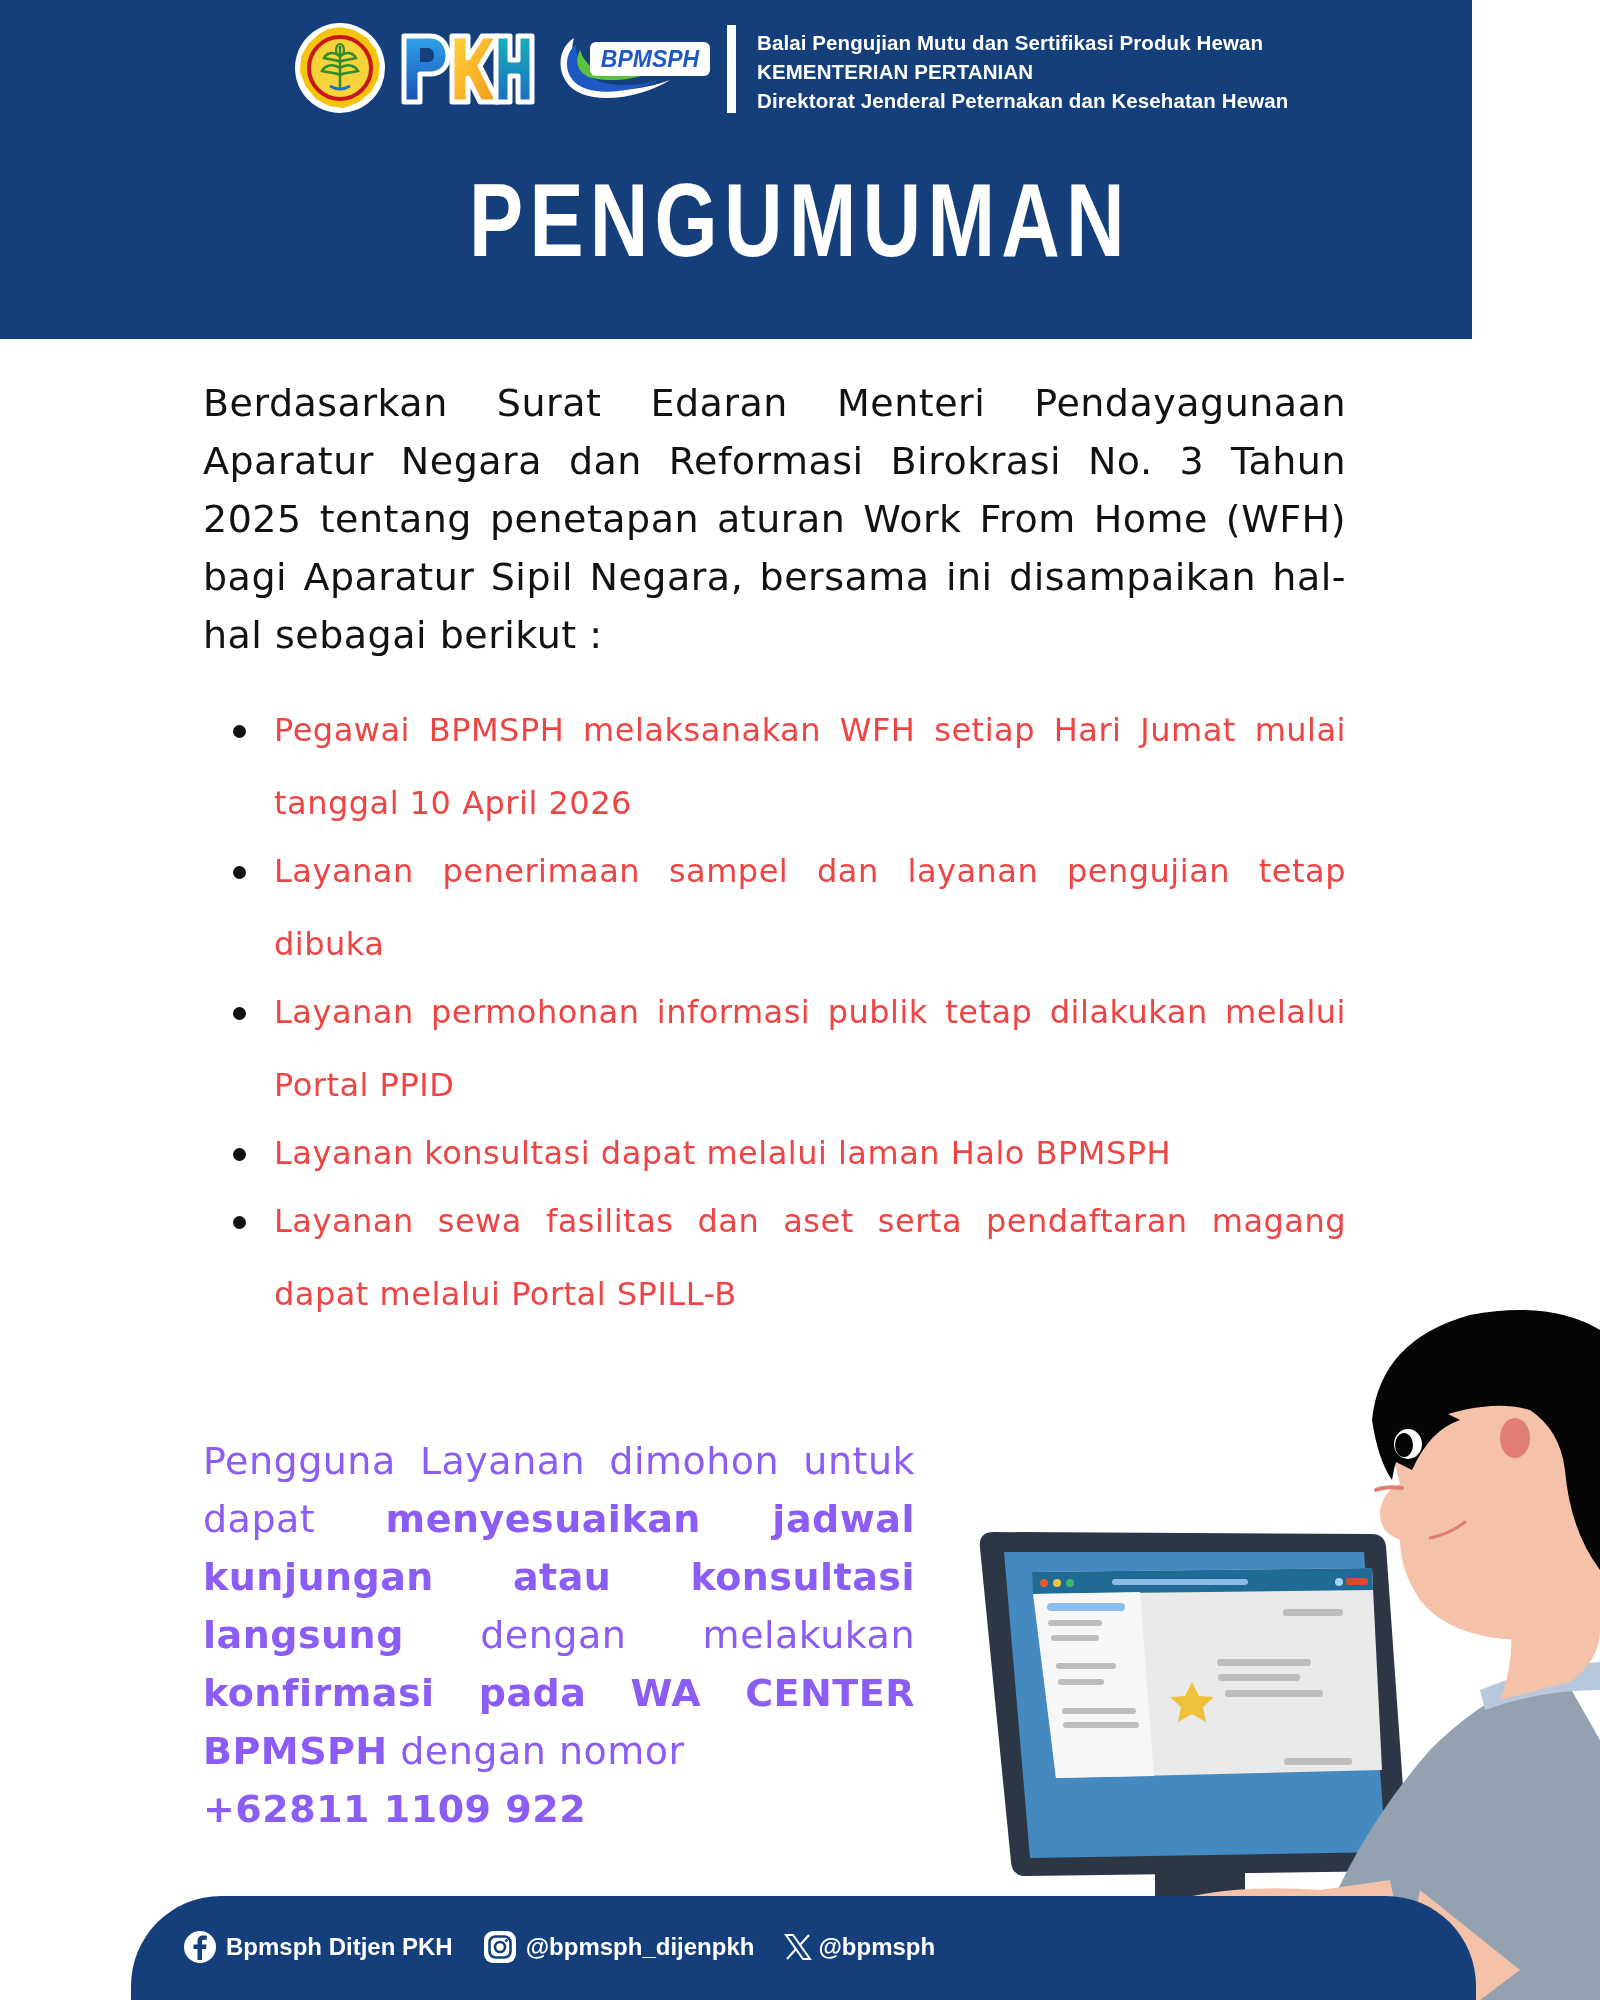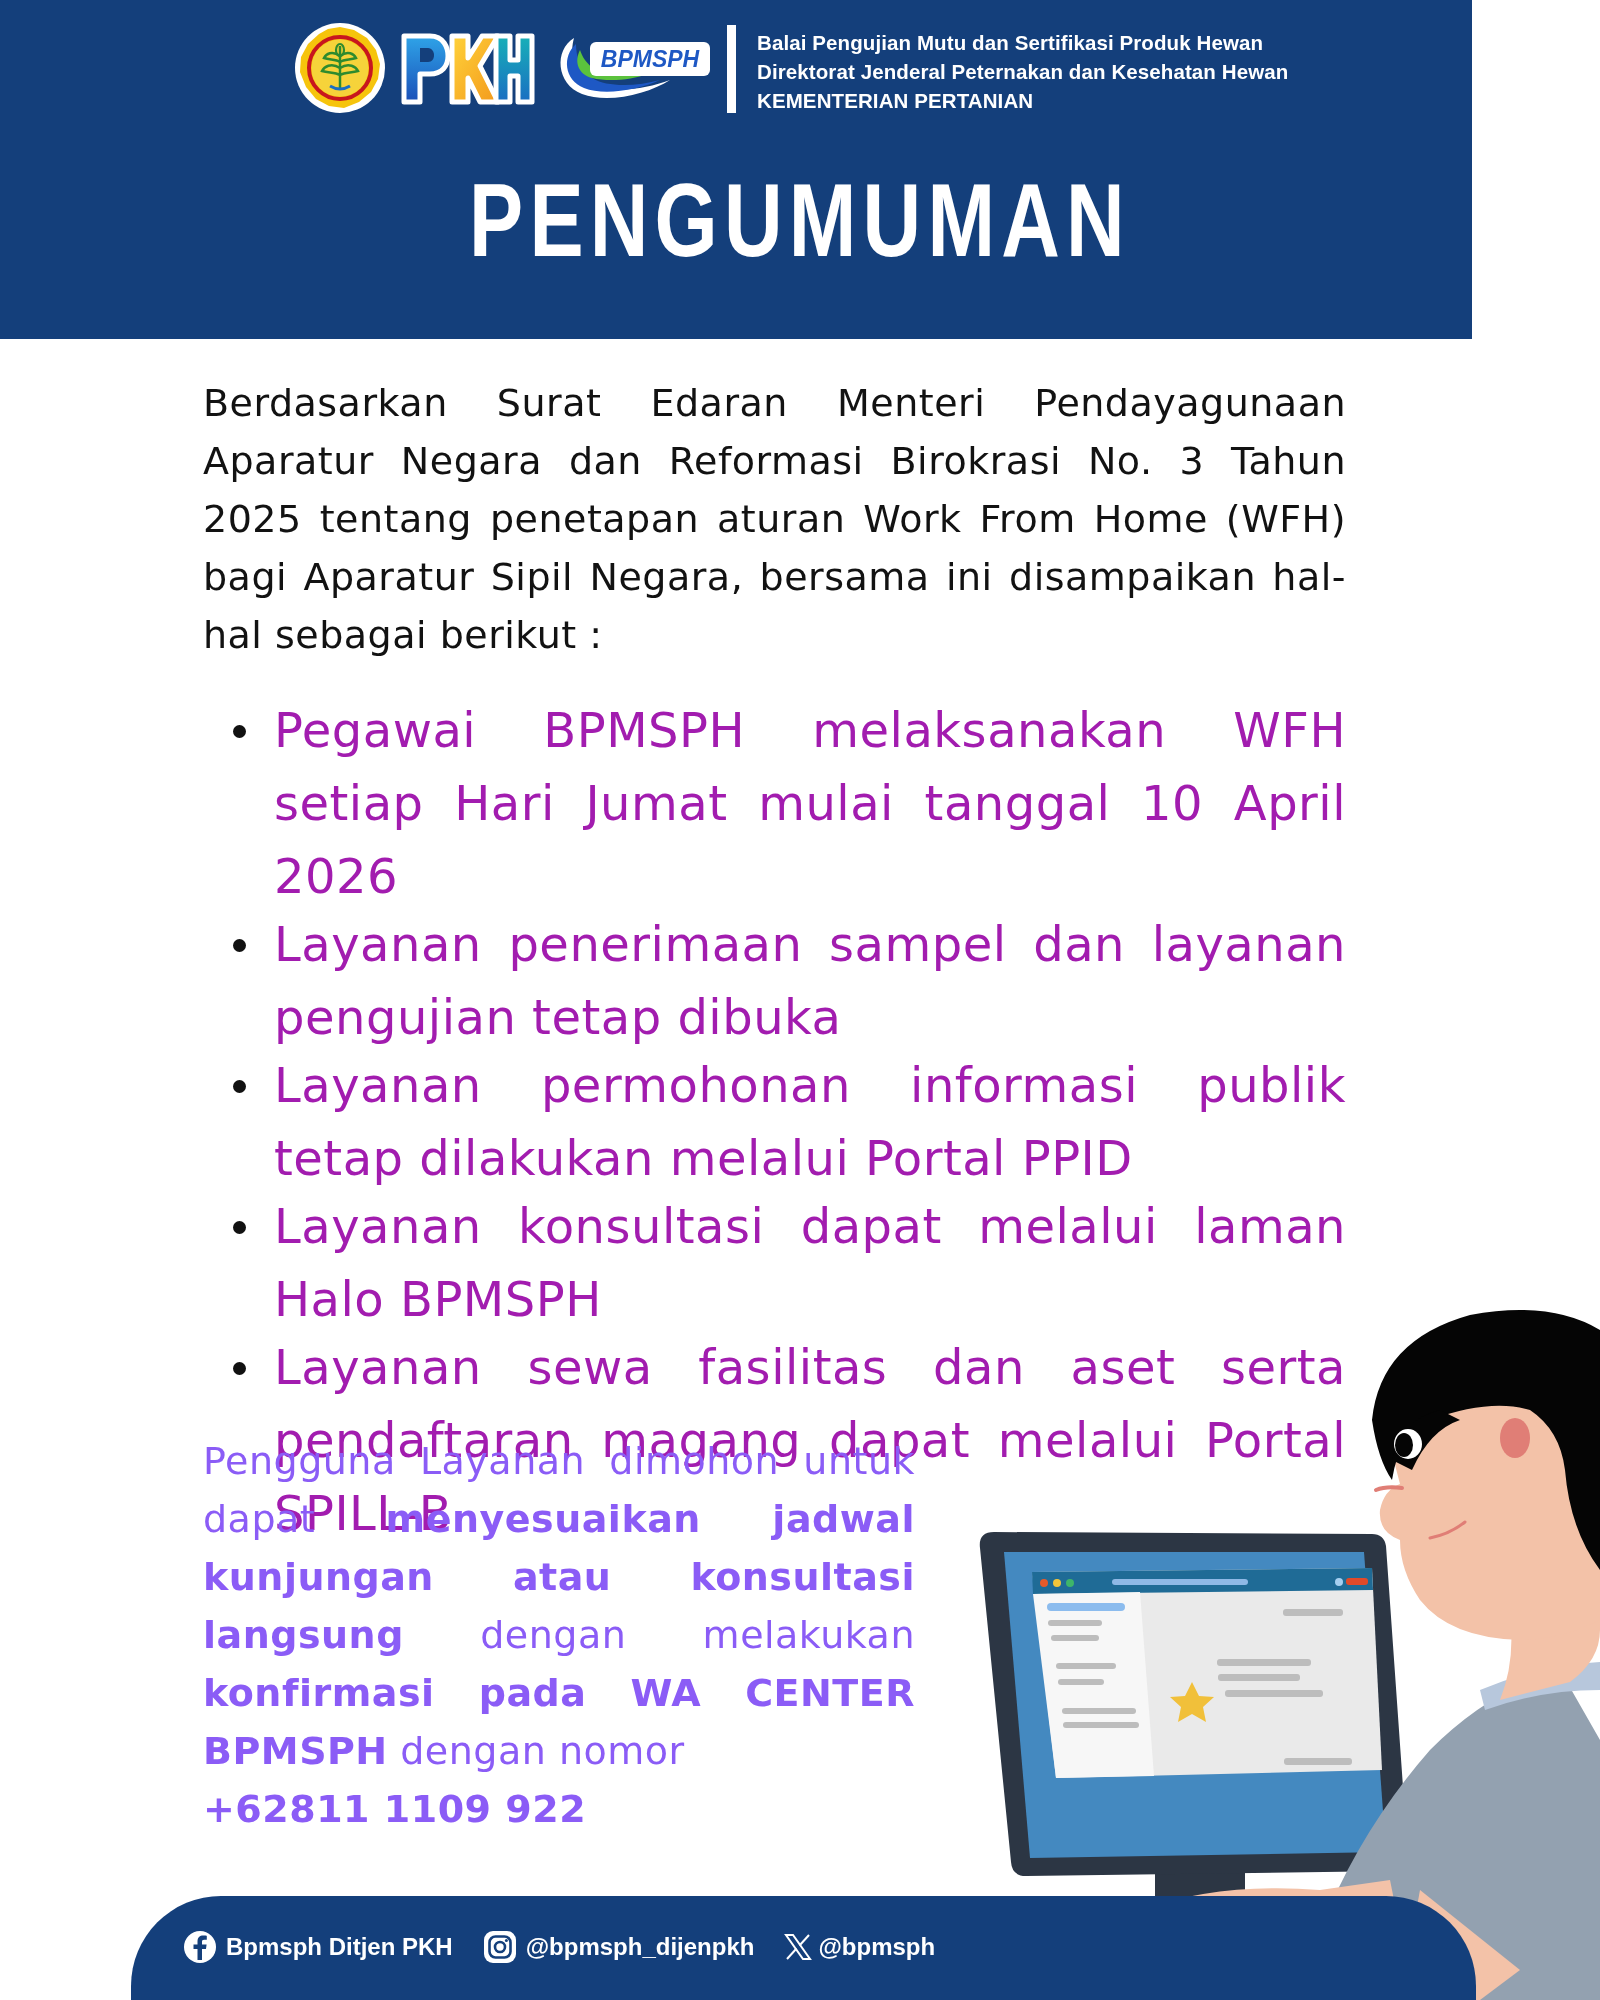--- a/index.html
+++ b/index.html
@@ -132,8 +132,8 @@
   <div class="divider-bar"></div>
   <div class="org-lines">
     <div>Balai Pengujian Mutu dan Sertifikasi Produk Hewan</div>
+    <div>KEMENTERIAN PERTANIAN</div>
     <div>Direktorat Jenderal Peternakan dan Kesehatan Hewan</div>
-    <div>KEMENTERIAN PERTANIAN</div>
   </div>
   <div class="main-title">PENGUMUMAN</div>
 </div>

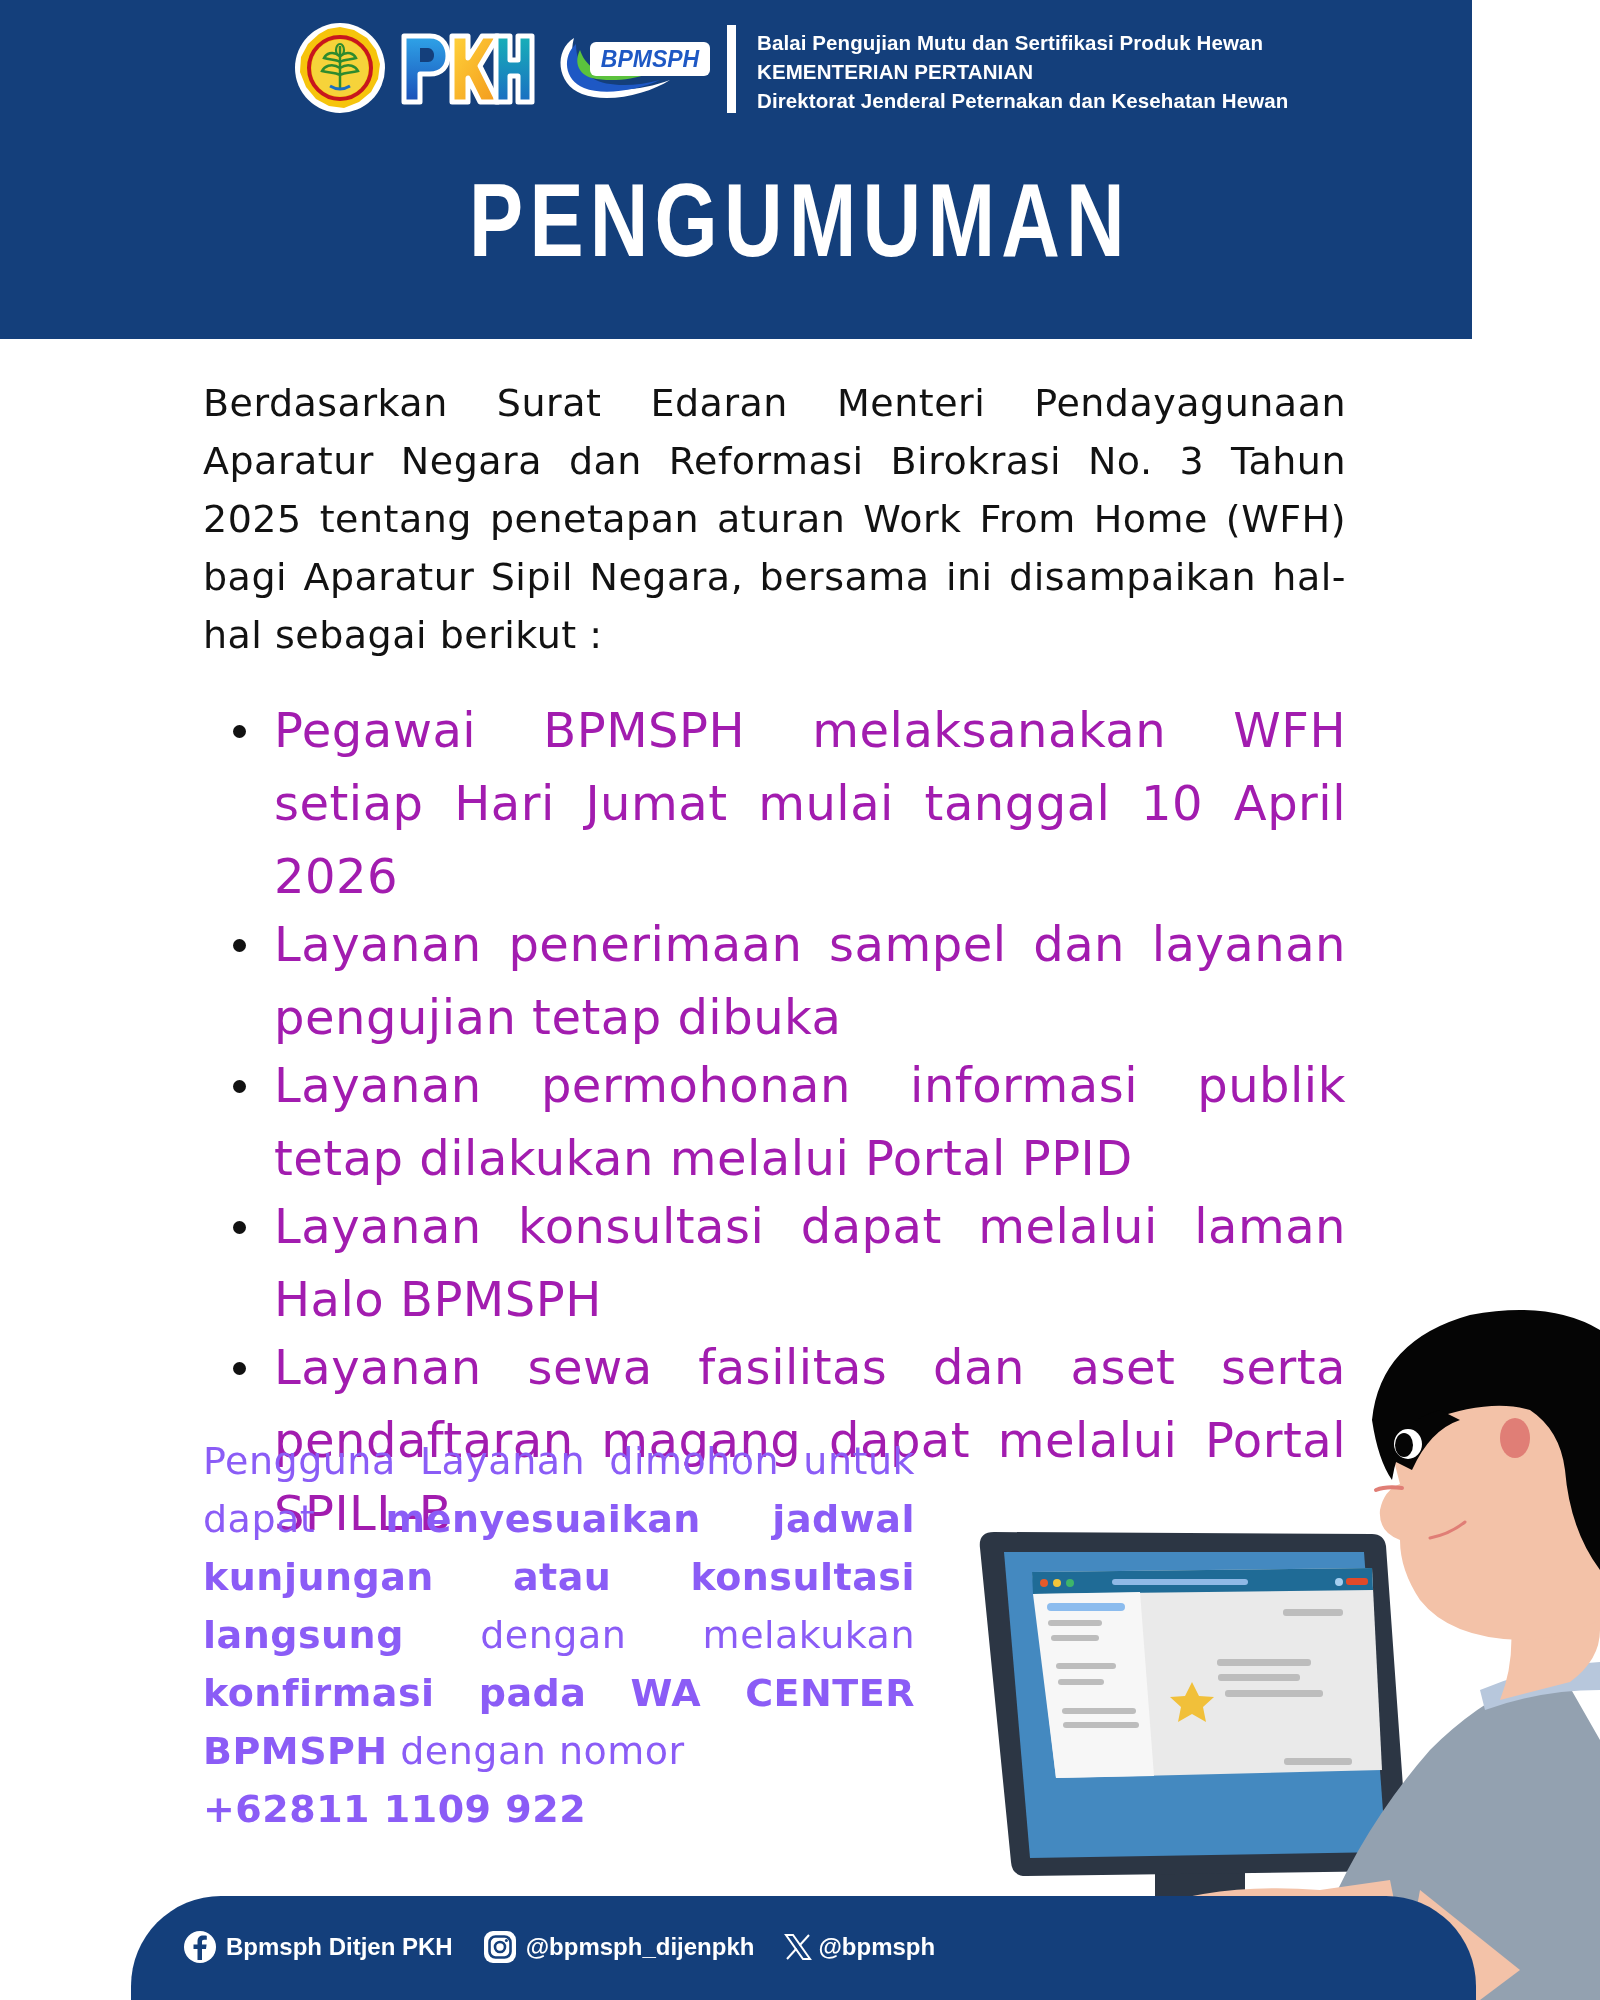--- a/index.html
+++ b/index.html
@@ -40,8 +40,8 @@
     .bullets { top: 694px; list-style: none; }
     .bullets li {
       position: relative; padding-left: 71px;
-      font-size: 48px; line-height: 73px; text-align: justify; text-align-last: left;
-      letter-spacing: 0.5px; color: #a21caf; margin-bottom: -5px;
+      font-size: 32px; line-height: 73px; text-align: justify; text-align-last: left;
+      letter-spacing: 0.5px; color: #ef4444; margin-bottom: -5px;
     }
     .bullets li .dot {
       position: absolute; left: 30px; top: 31px; width: 13px; height: 13px; border-radius: 50%; background: #111;

